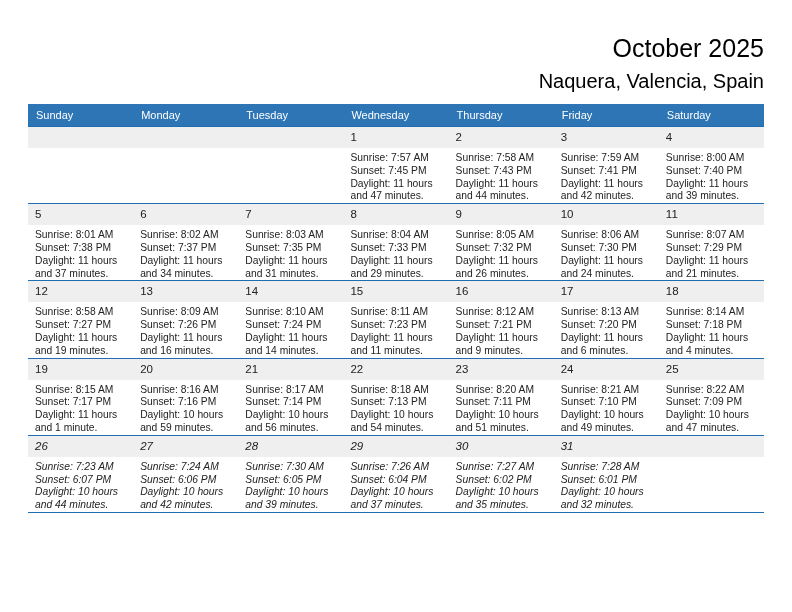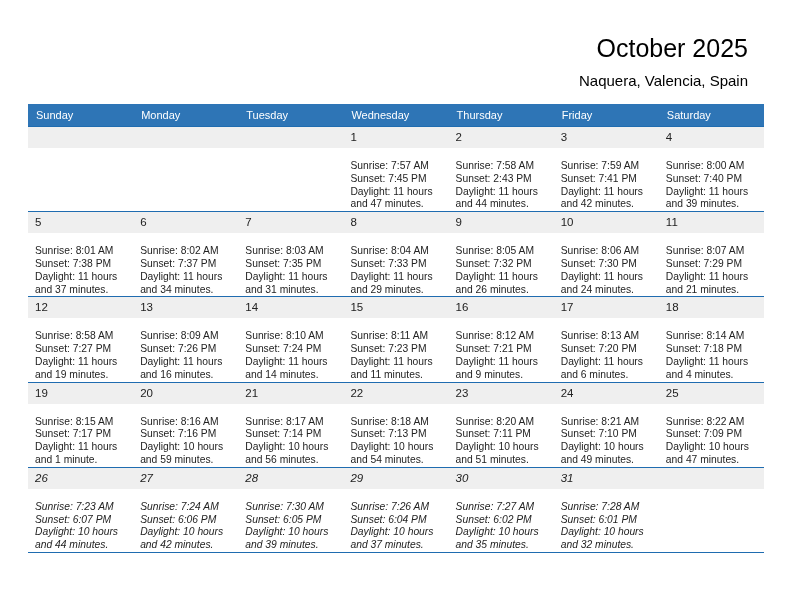--- a/index.html
+++ b/index.html
@@ -64,7 +64,7 @@
 
   .title-block {
     position: absolute;
-    right: 44px;
+    right: 28px;
     top: 33px;
     text-align: right;
   }

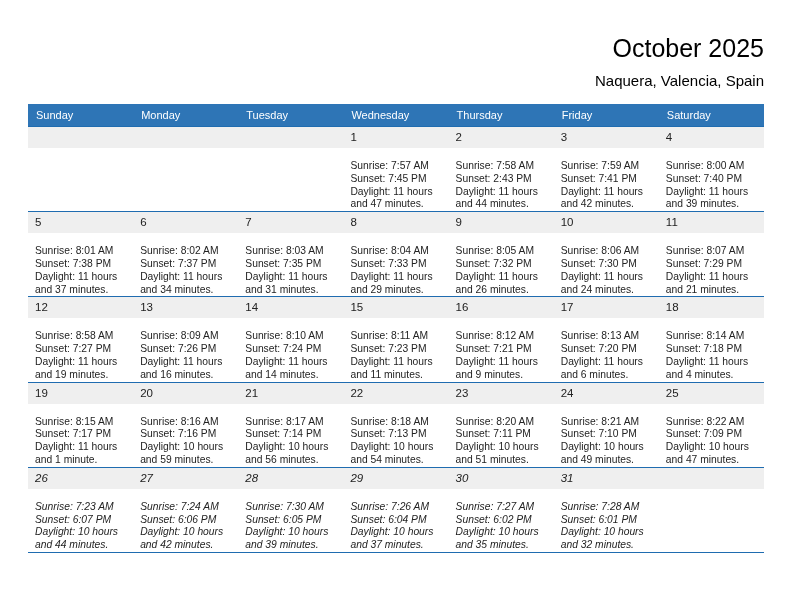--- a/index.html
+++ b/index.html
@@ -75,7 +75,7 @@
     white-space: nowrap;
   }
   .cal-subtitle {
-    font-size: 15px;
+    font-size: 20px;
     color: #000000;
     line-height: 20px;
     margin-top: 8px;

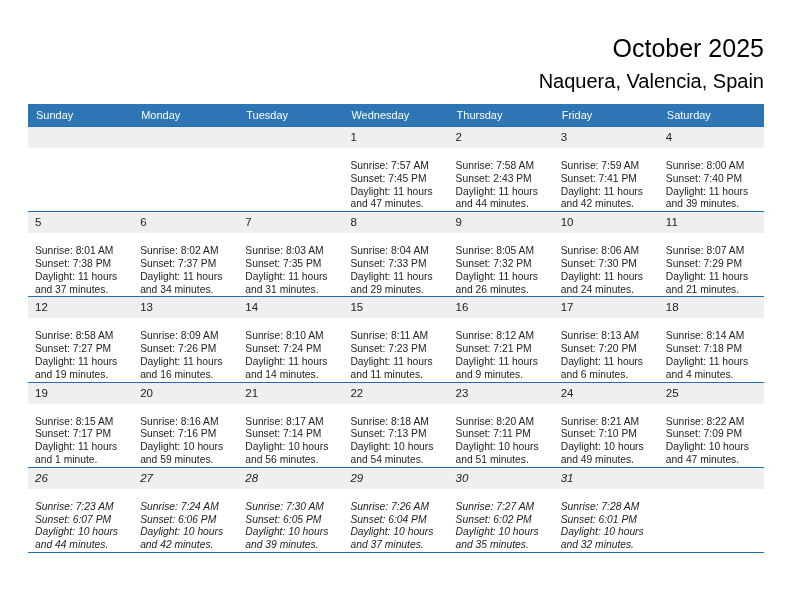--- a/index.html
+++ b/index.html
@@ -133,7 +133,7 @@
     height: 13px;
   }
   .info {
-    padding: 12px 6px 0 7px;
+    padding: 4px 6px 0 7px;
     font-size: 10.3px;
     line-height: 12.8px;
     color: #232323;

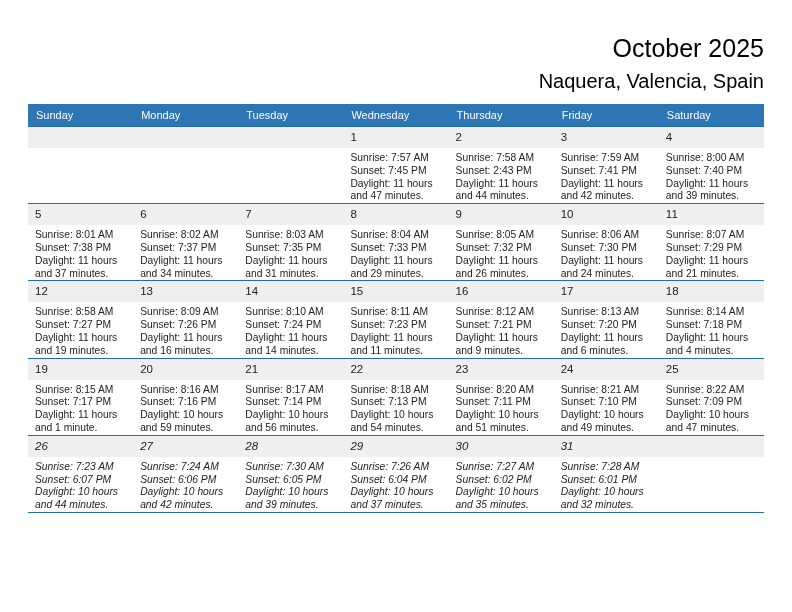--- a/index.html
+++ b/index.html
@@ -228,7 +228,7 @@
           <div class="daynum">2</div>
           <div class="info">
             <div>Sunrise: 7:58 AM</div>
-            <div>Sunset: 2:43 PM</div>
+            <div>Sunset: 7:43 PM</div>
             <div>Daylight: 11 hours</div>
             <div>and 44 minutes.</div>
           </div>

